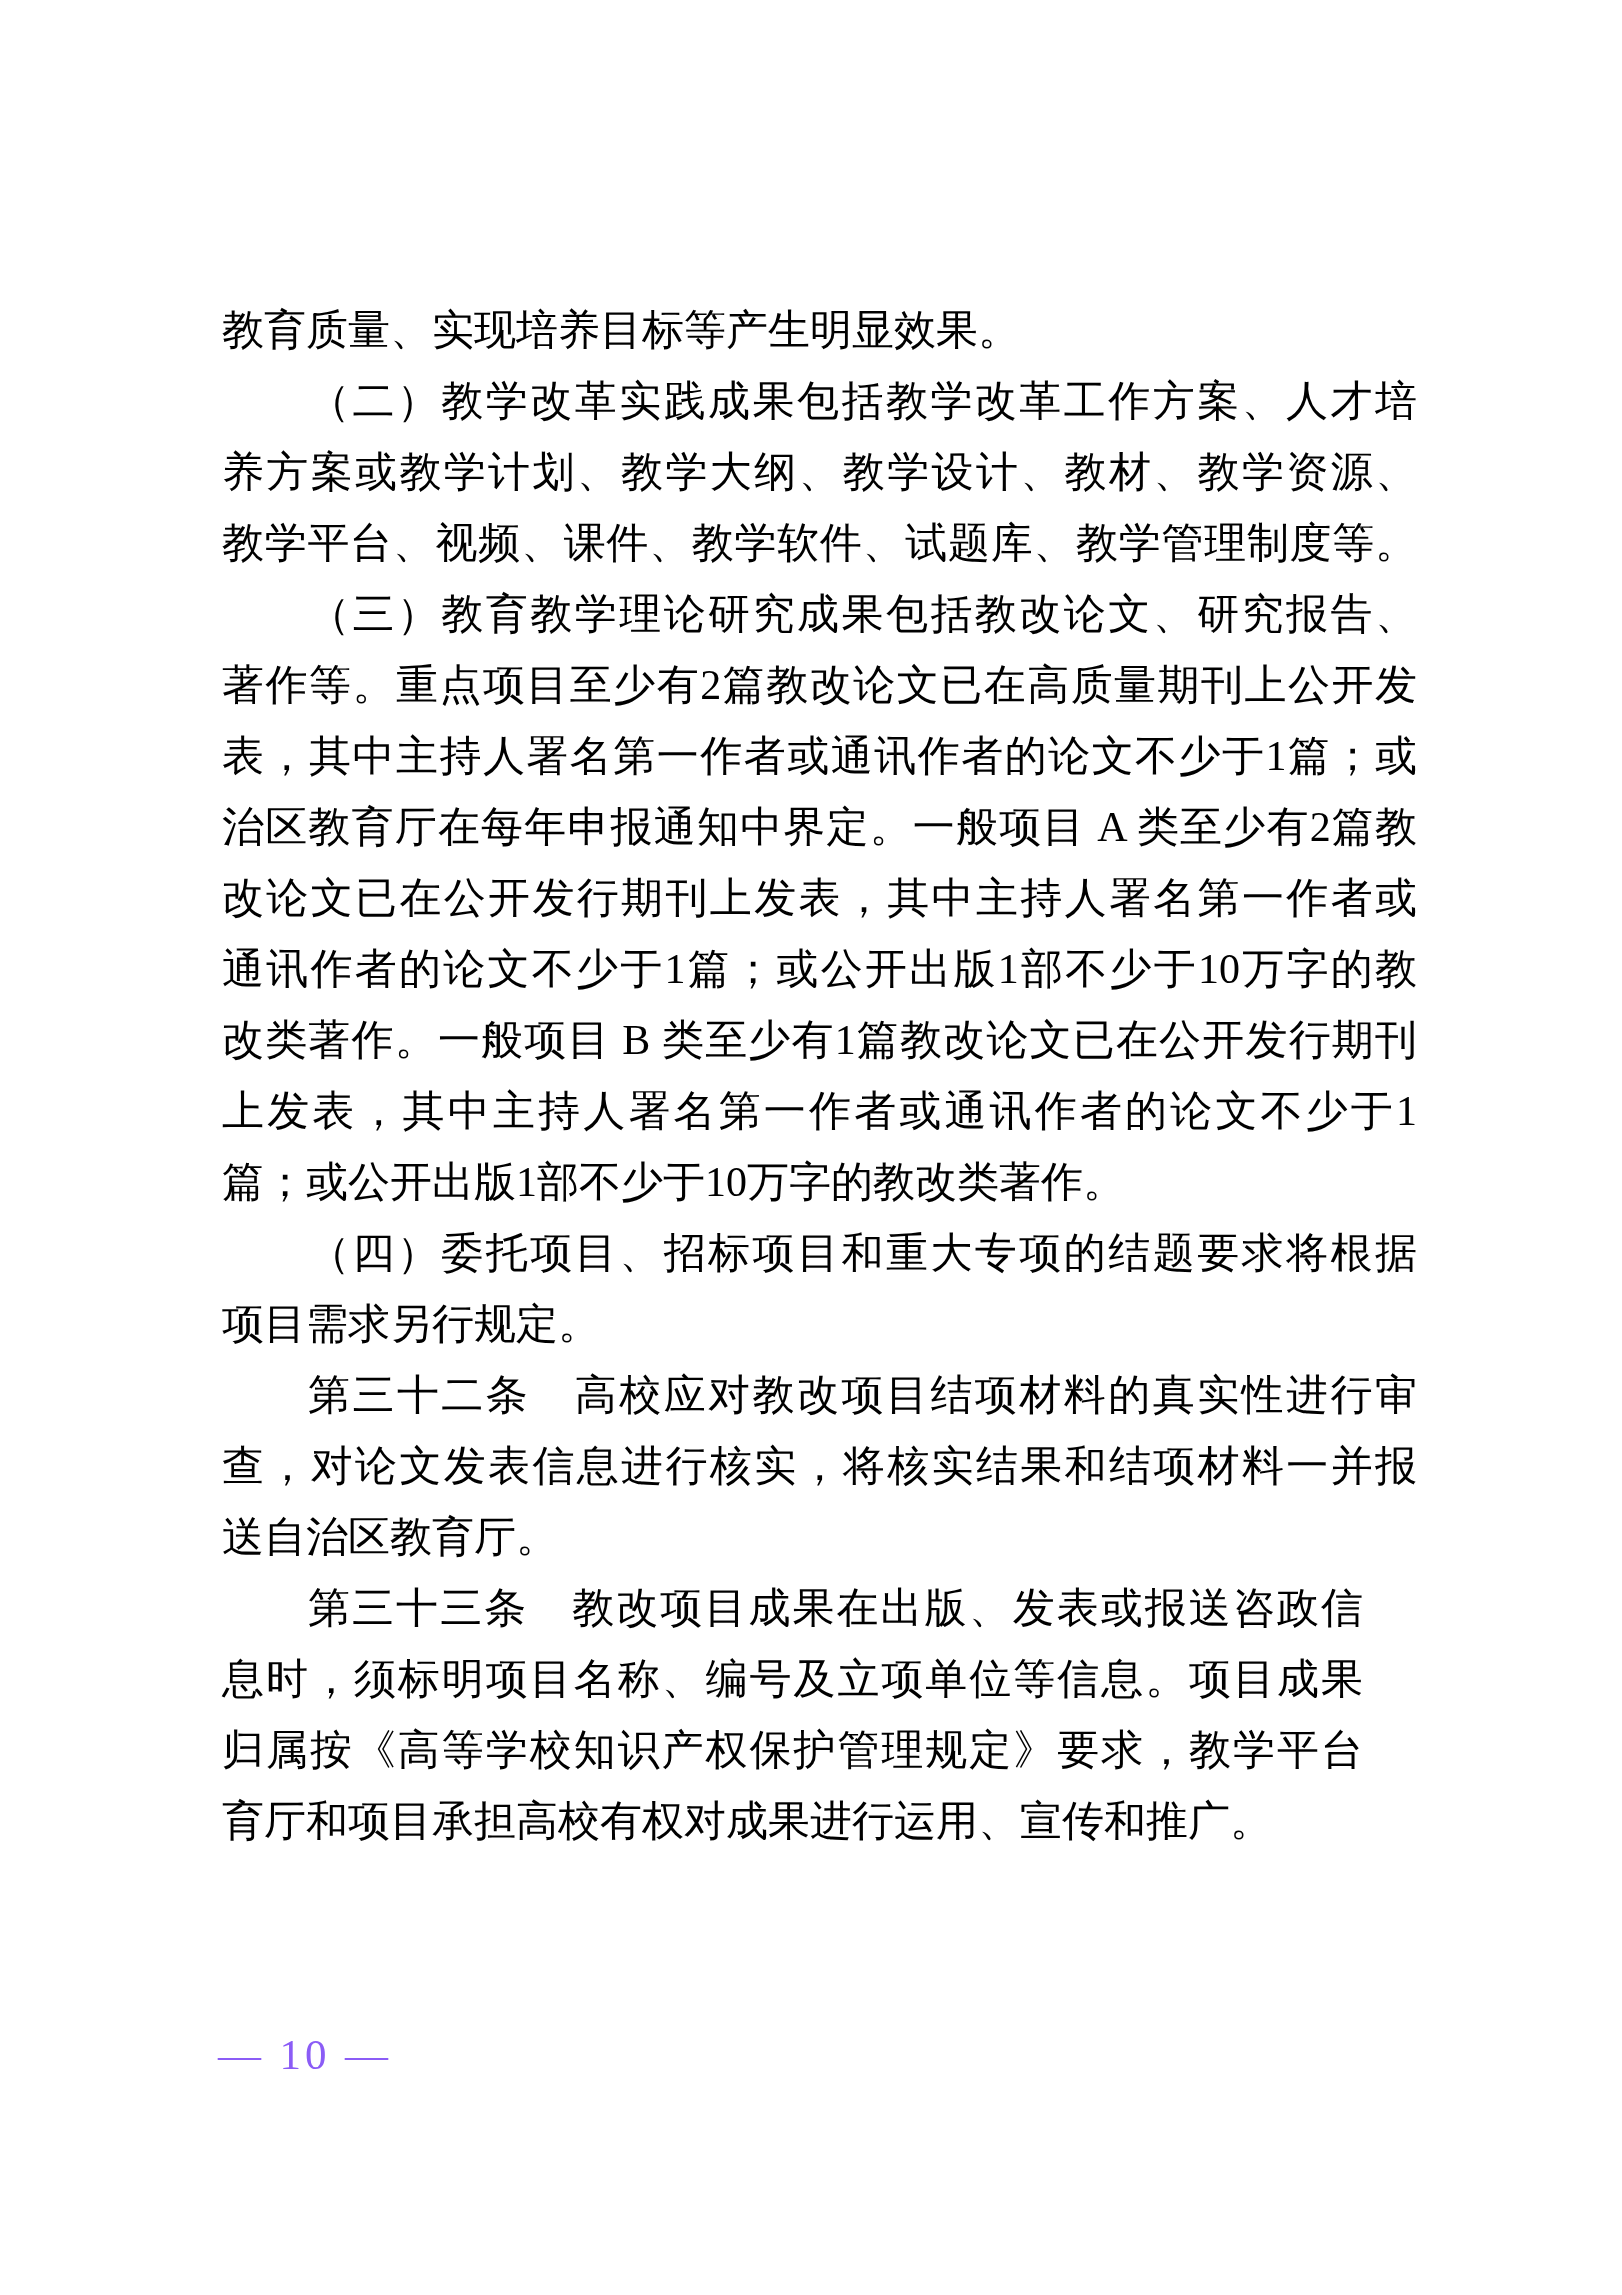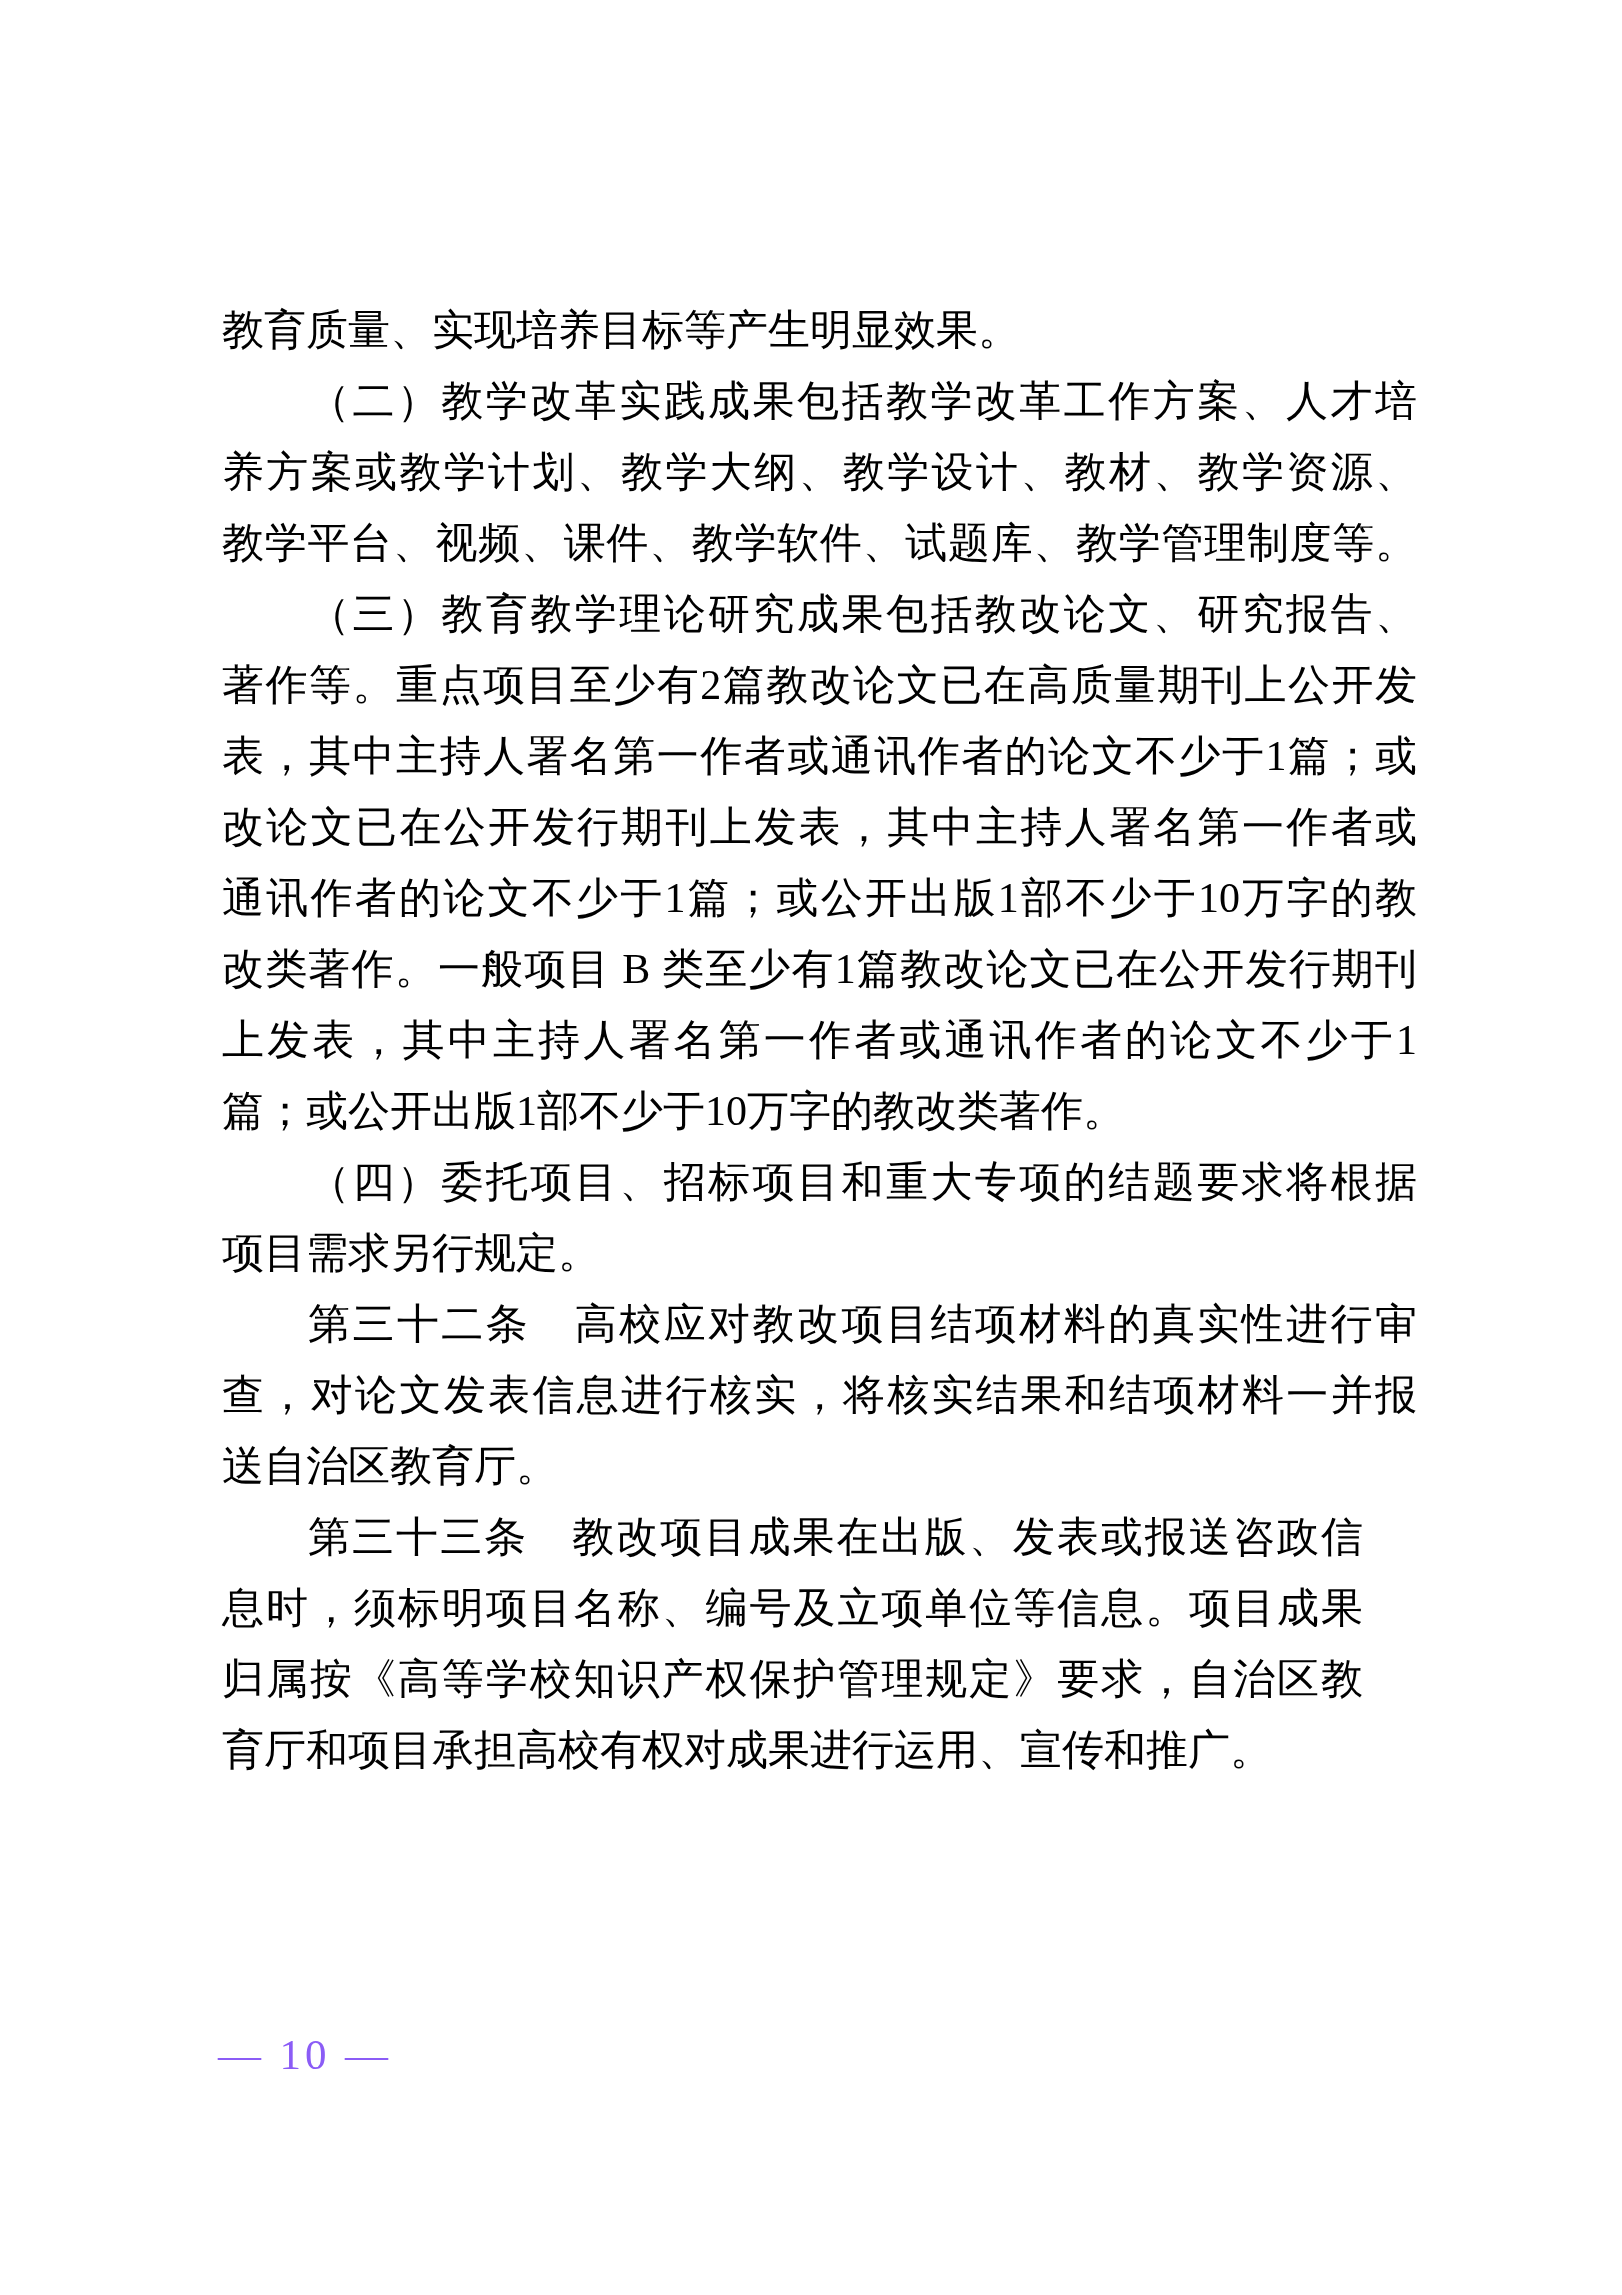--- a/index.html
+++ b/index.html
@@ -72,6 +72,7 @@
       <div class="line just indent">（三）教育教学理论研究成果包括教改论文、研究报告、</div>
       <div class="line just">著作等。重点项目至少有2篇教改论文已在高质量期刊上公开发</div>
       <div class="line just">表，其中主持人署名第一作者或通讯作者的论文不少于1篇；或</div>
+      <div class="line just">治区教育厅在每年申报通知中界定。一般项目 A 类至少有2篇教</div>
       <div class="line just">改论文已在公开发行期刊上发表，其中主持人署名第一作者或</div>
       <div class="line just">通讯作者的论文不少于1篇；或公开出版1部不少于10万字的教</div>
       <div class="line just">改类著作。一般项目 B 类至少有1篇教改论文已在公开发行期刊</div>

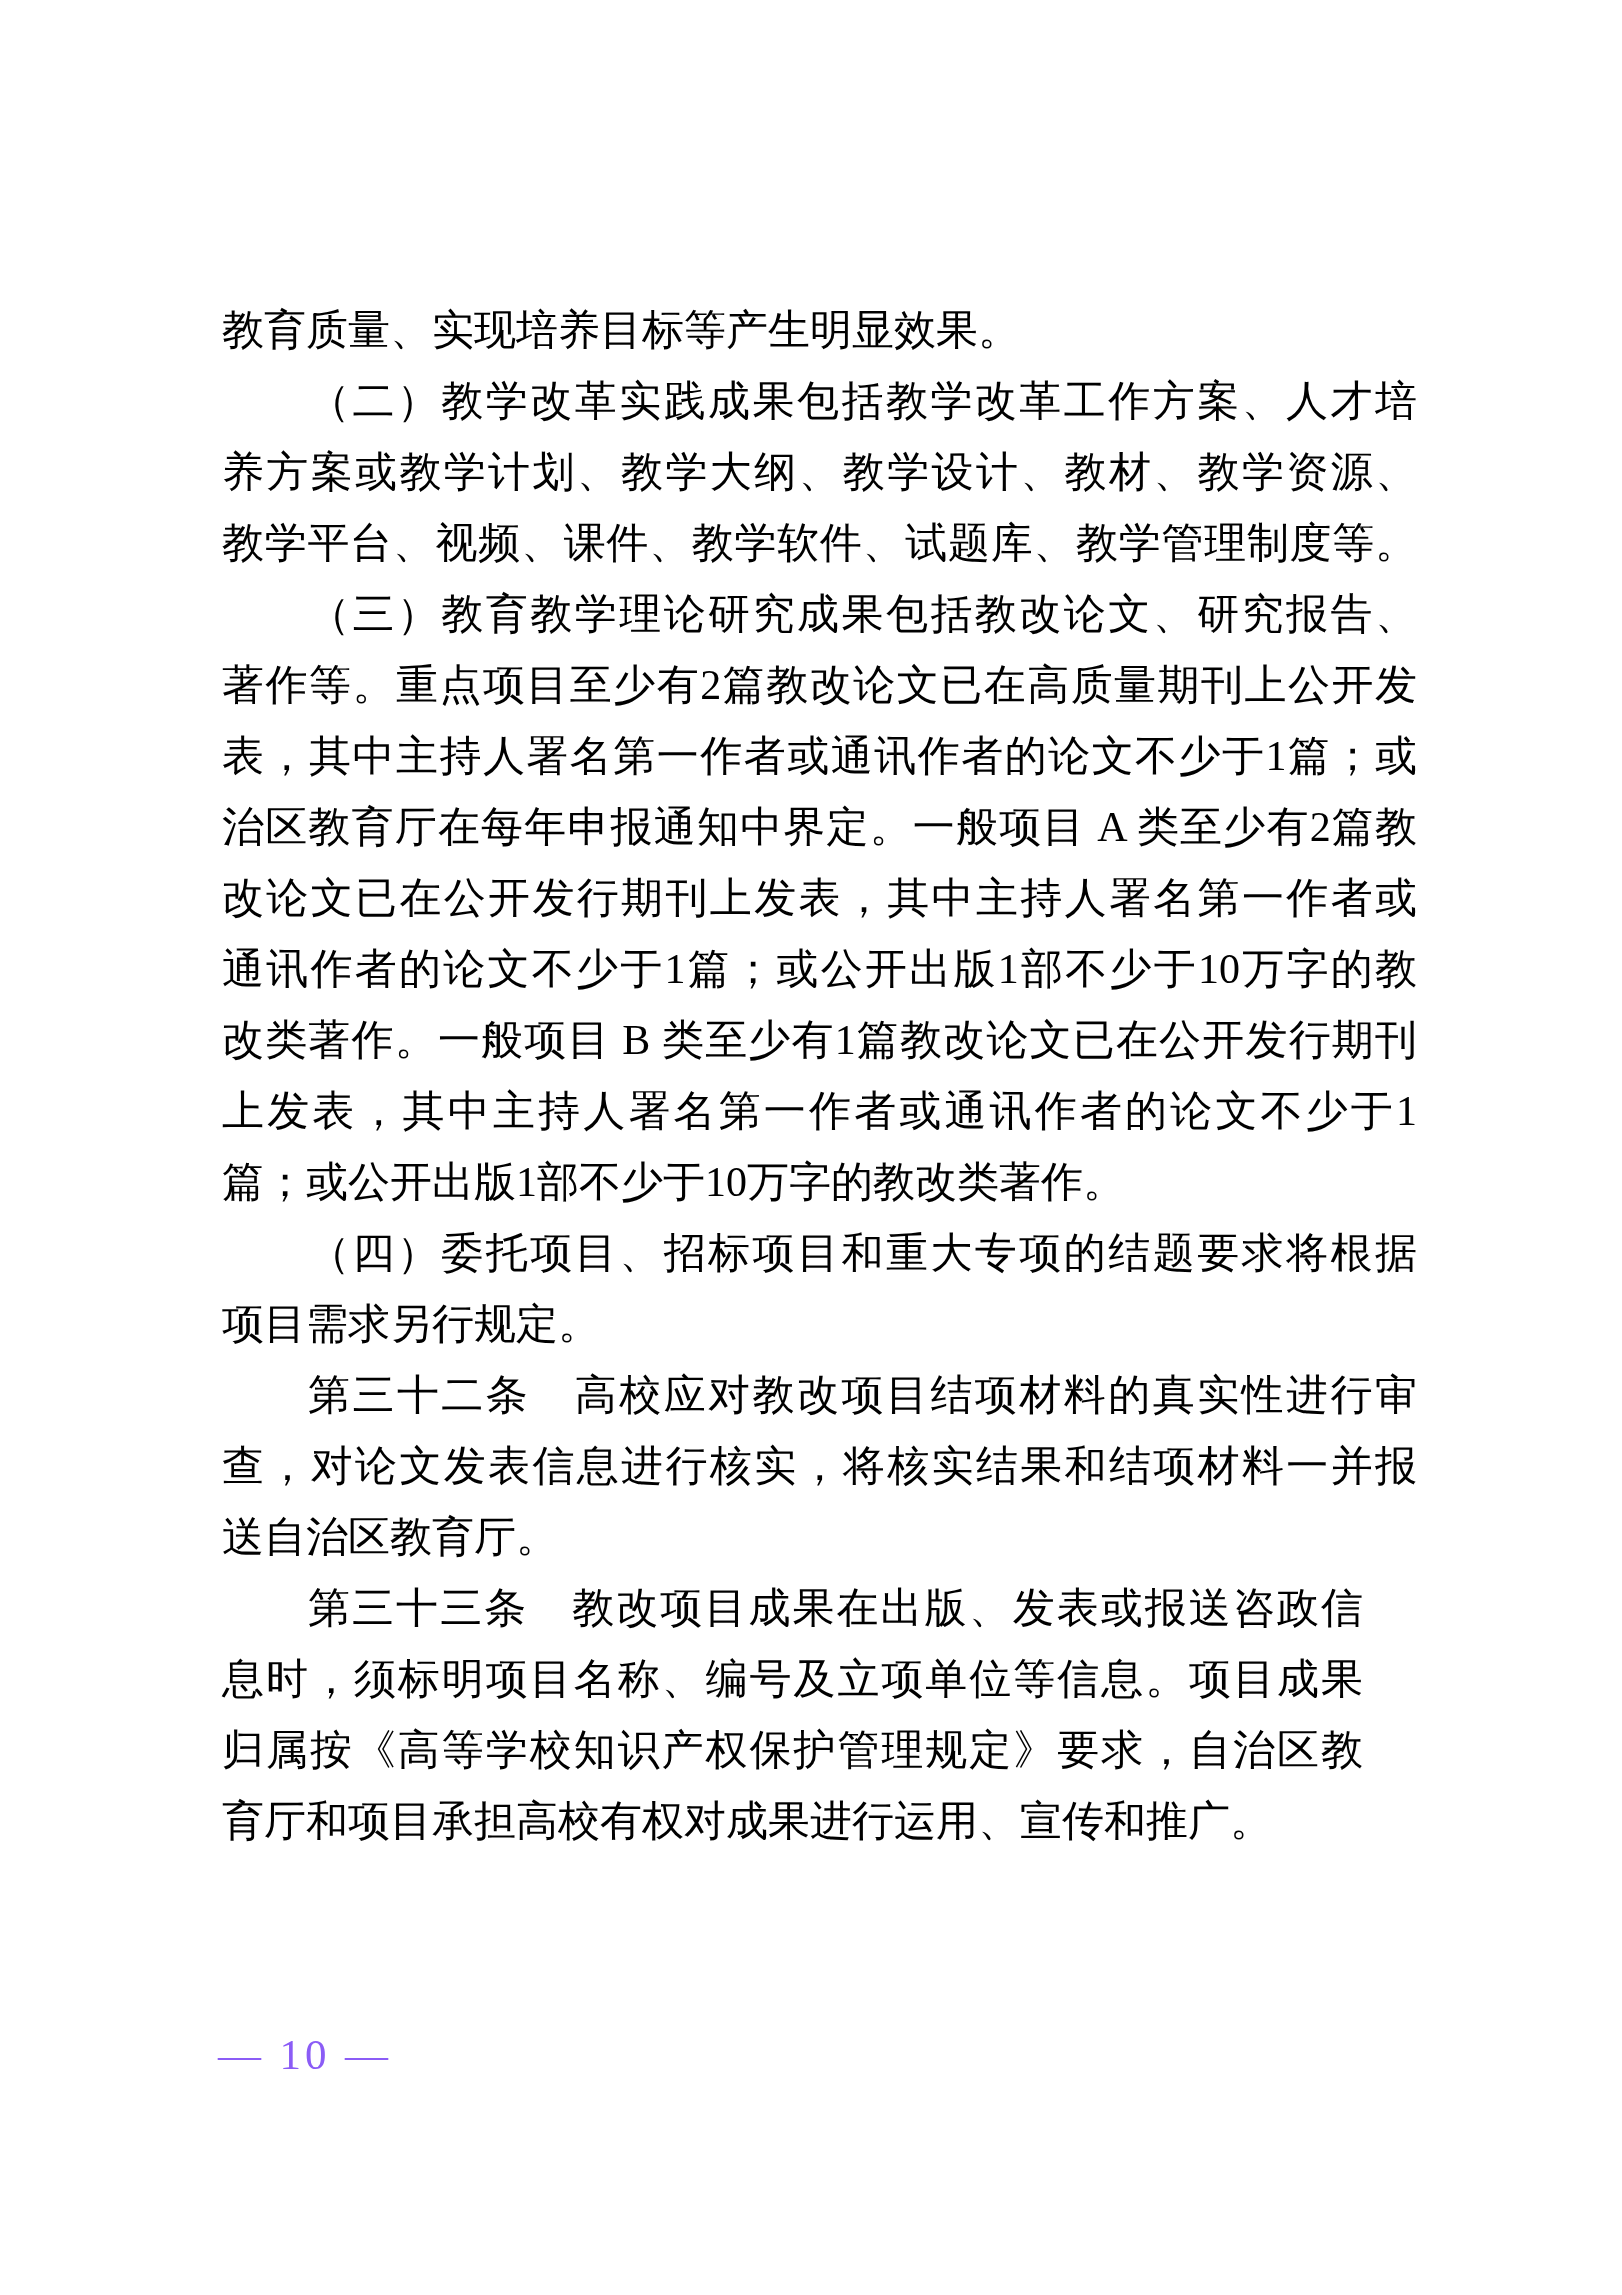--- a/index.html
+++ b/index.html
@@ -85,7 +85,7 @@
       <div class="line short">送自治区教育厅。</div>
       <div class="line just indent narrow">第三十三条　教改项目成果在出版、发表或报送咨政信</div>
       <div class="line just narrow">息时，须标明项目名称、编号及立项单位等信息。项目成果</div>
-      <div class="line just narrow">归属按《高等学校知识产权保护管理规定》要求，自治区教</div>
+      <div class="line just narrow">归属按《高等学校知识产权保护管理规定》要求，教学平台</div>
       <div class="line short narrow">育厅和项目承担高校有权对成果进行运用、宣传和推广。</div>
     </section>
   <footer class="page-footer">

